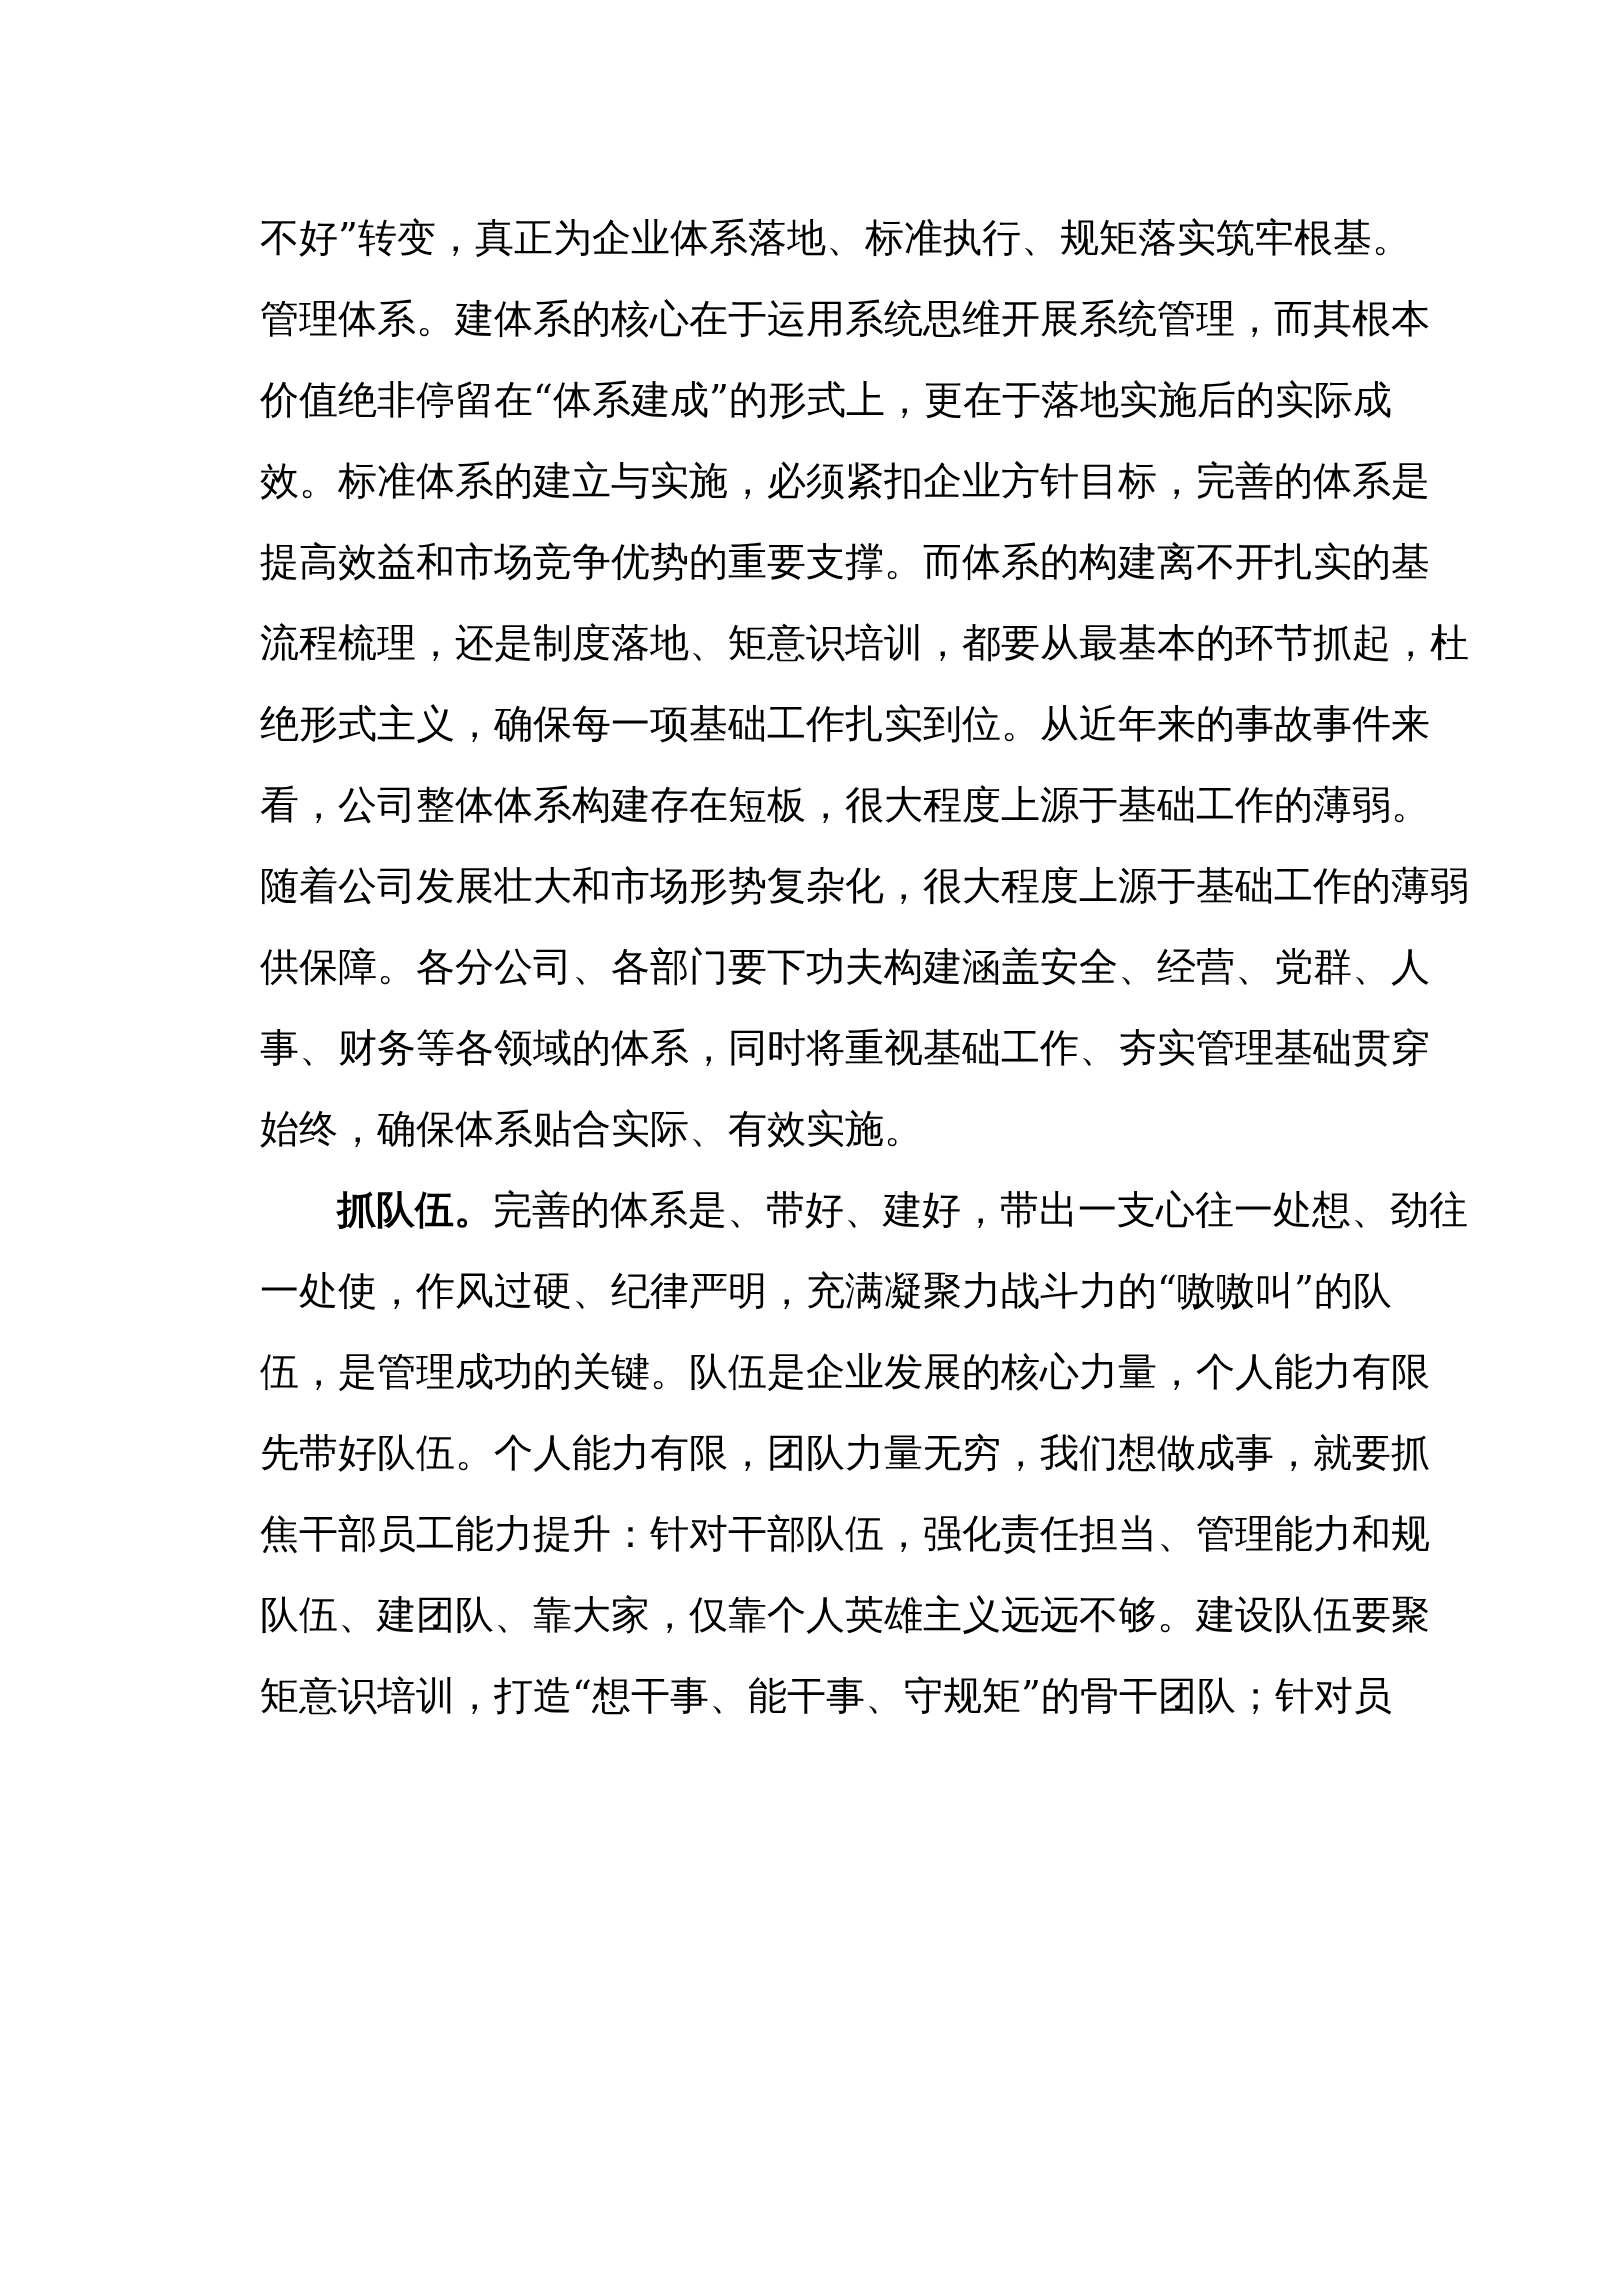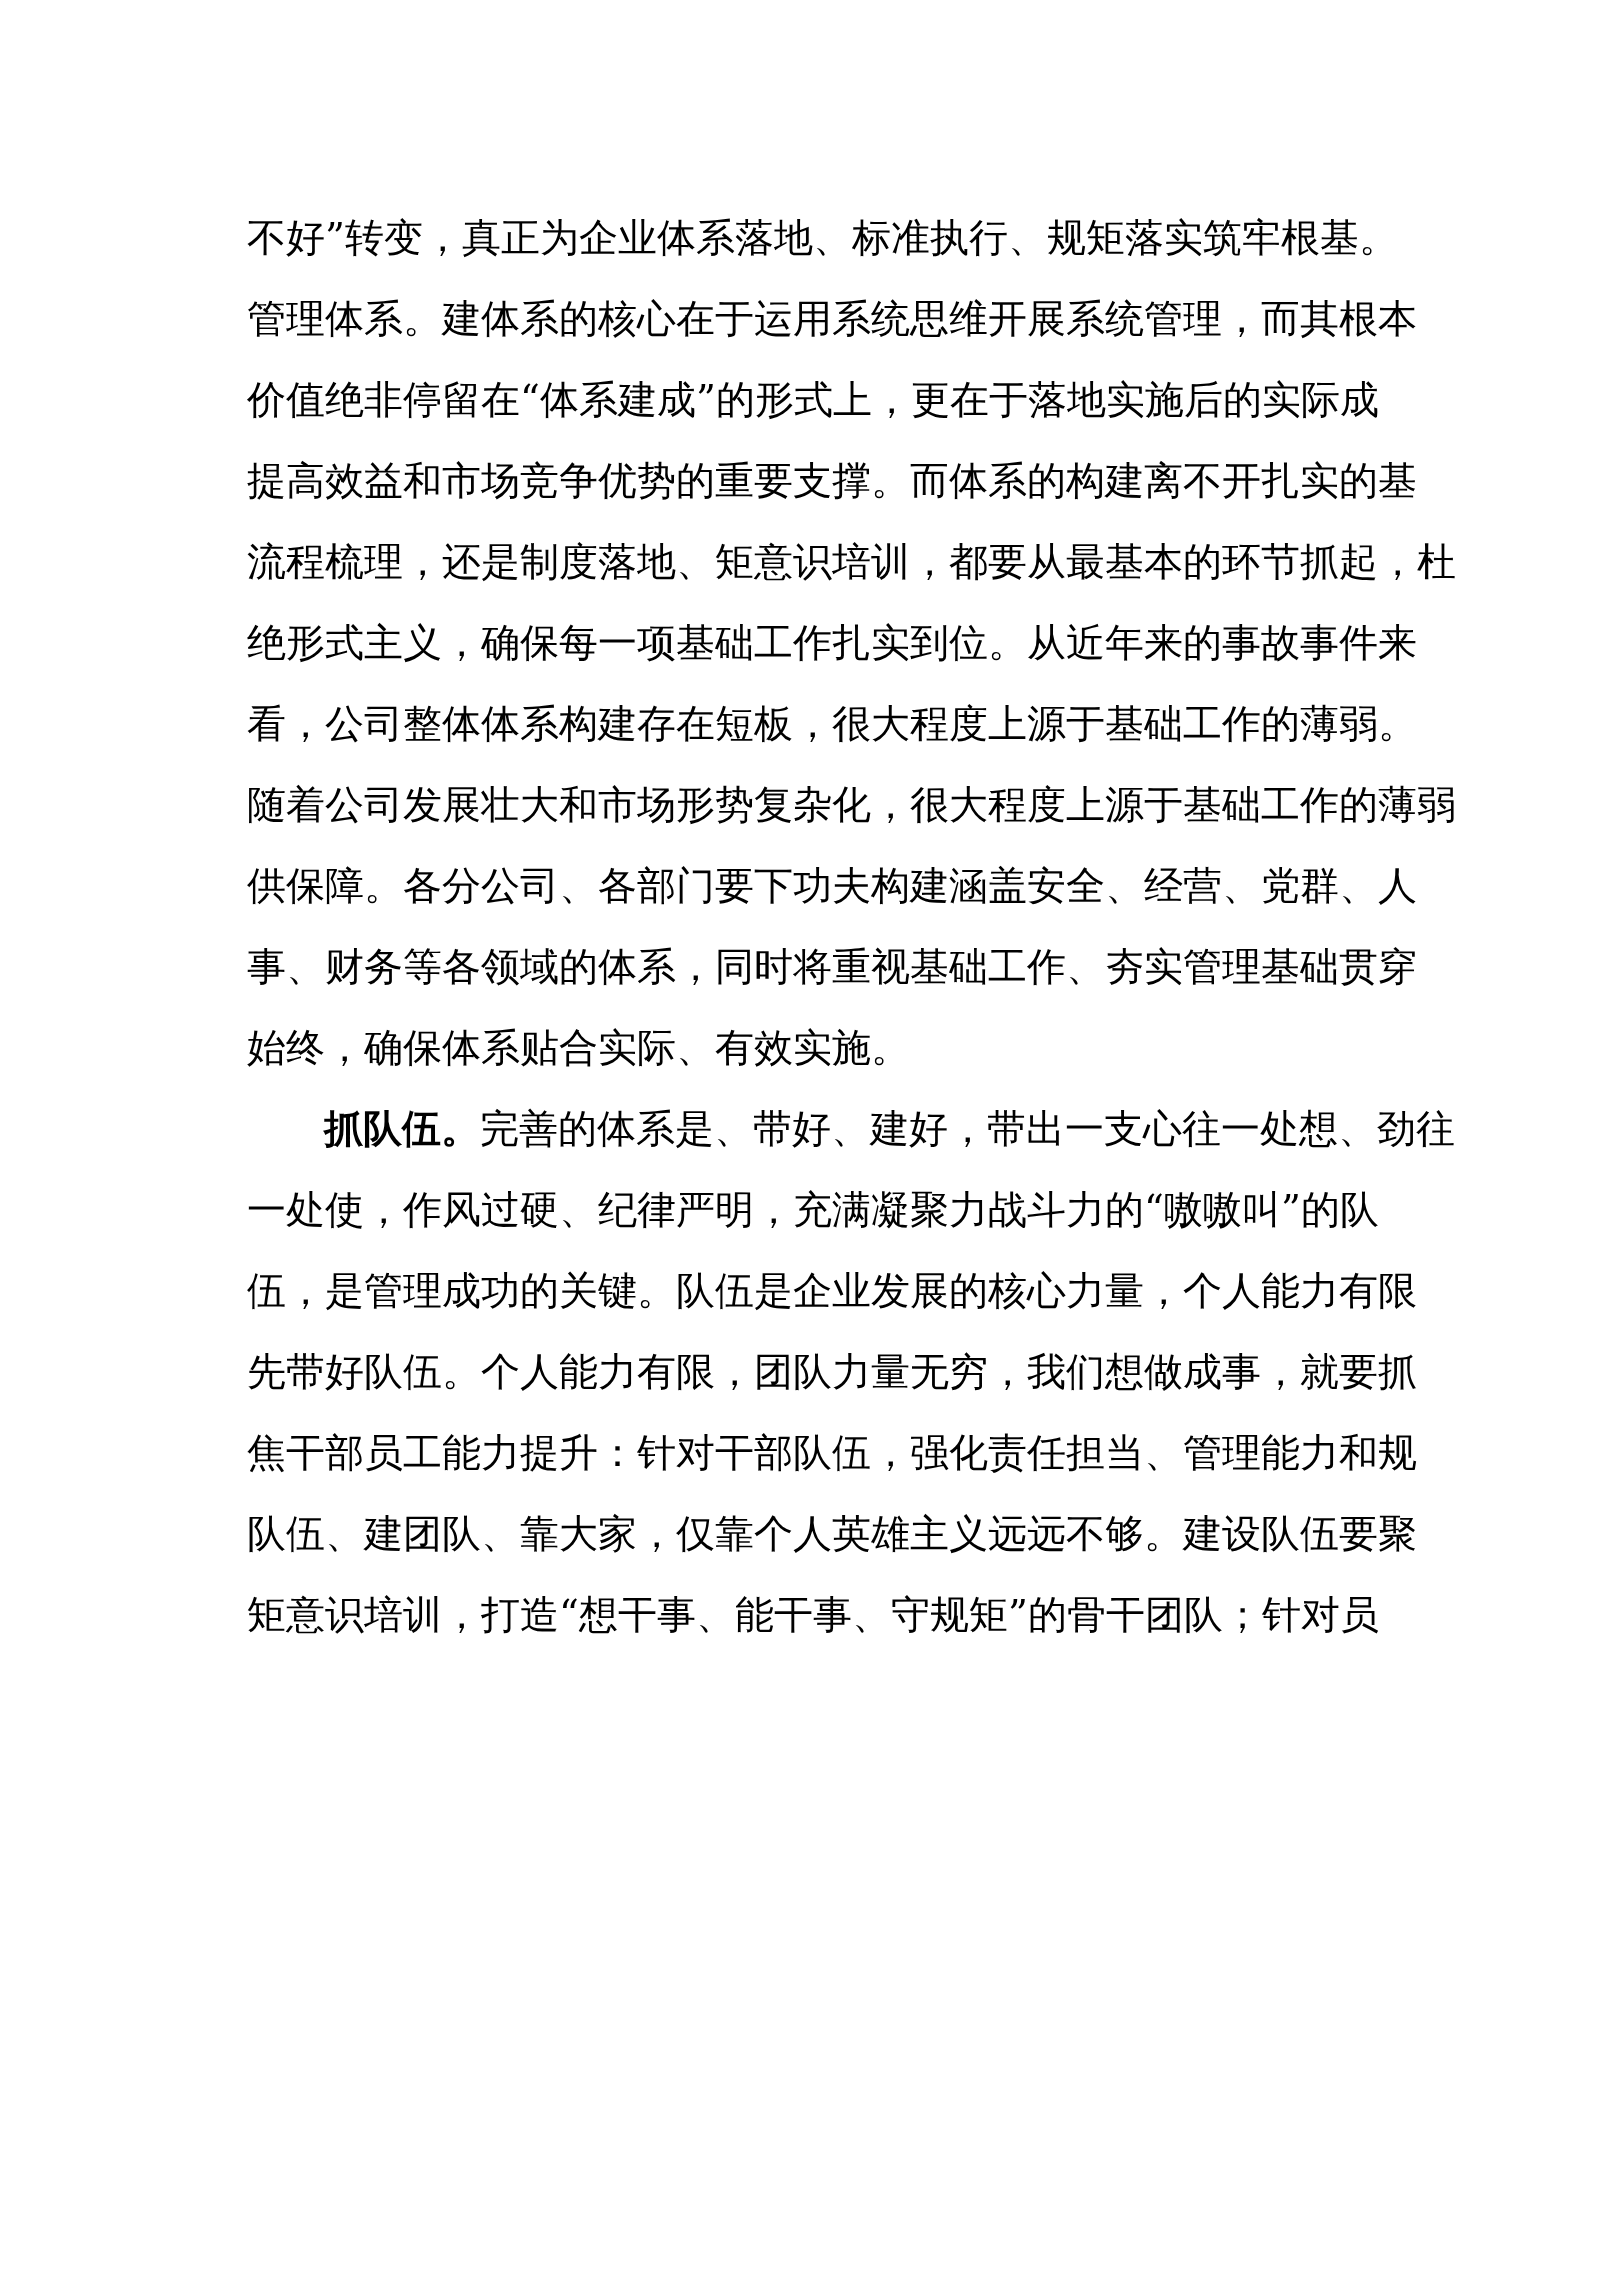--- a/index.html
+++ b/index.html
@@ -17,7 +17,7 @@
     }
     .page {
       position: absolute;
-      left: 247px;
+      left: 260px;
       top: 197px;
       width: 1129px;
     }

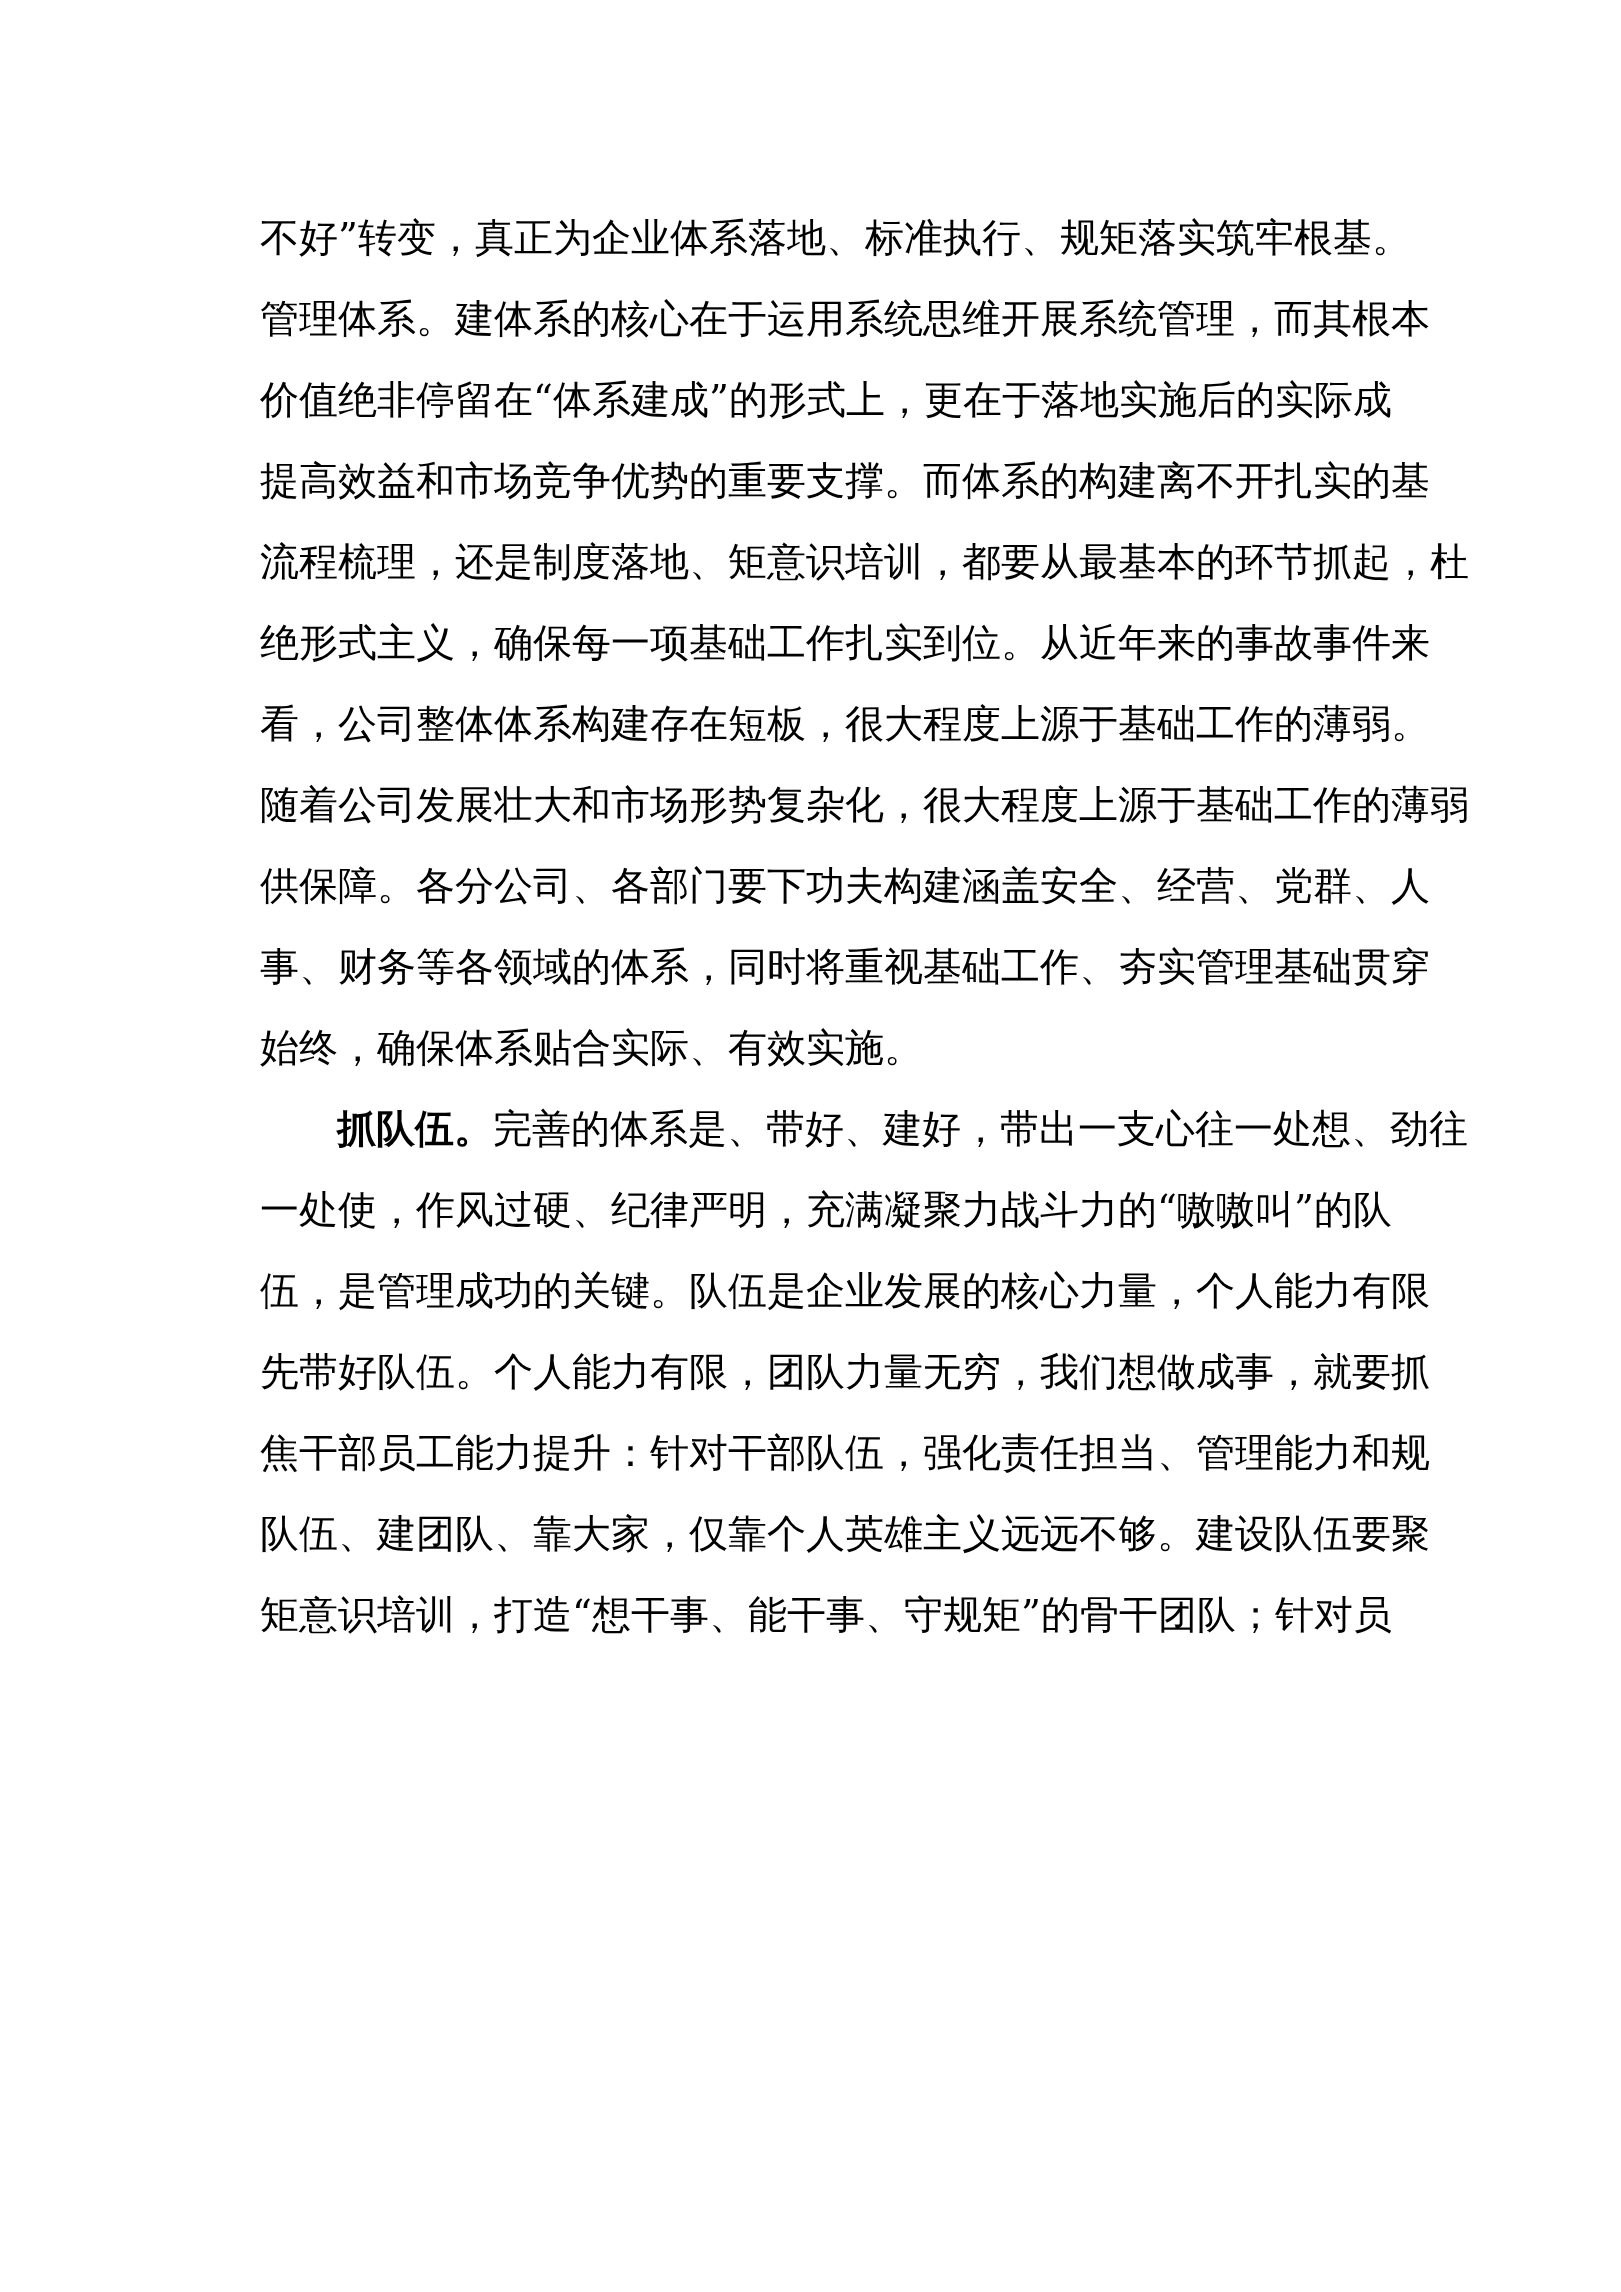--- a/index.html
+++ b/index.html
@@ -50,6 +50,7 @@
   <div>
     <div class="line"><span>管理体系。建体系的核心在于运用系统思维开展系统管理，而其根本</span></div>
     <div class="line"><span>价值绝非停留在“体系建成”的形式上，更在于落地实施后的实际成</span></div>
+    <div class="line"><span>效。标准体系的建立与实施，必须紧扣企业方针目标，完善的体系是</span></div>
     <div class="line"><span>提高效益和市场竞争优势的重要支撑。而体系的构建离不开扎实的基</span></div>
     <div class="line"><span>流程梳理，还是制度落地、矩意识培训，都要从最基本的环节抓起，杜</span></div>
     <div class="line"><span>绝形式主义，确保每一项基础工作扎实到位。从近年来的事故事件来</span></div>

